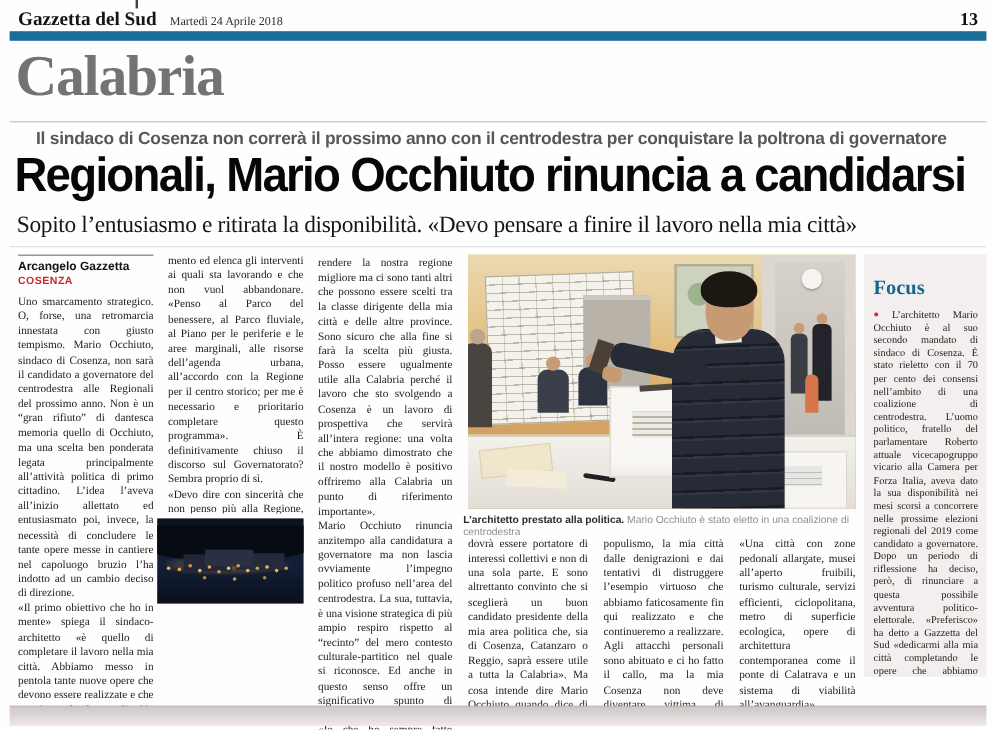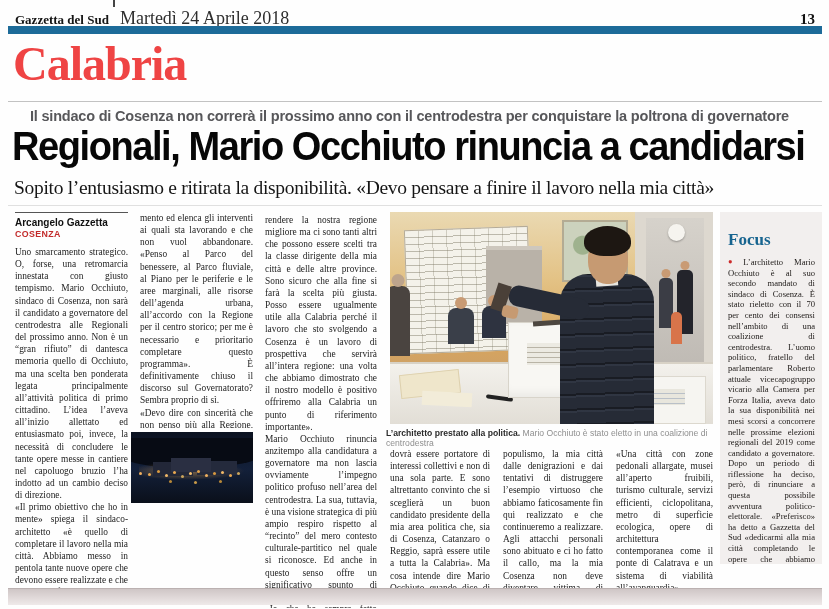--- a/index.html
+++ b/index.html
@@ -9,7 +9,7 @@
 
   
   .masthead{position:absolute;left:15px;top:8px;width:800px;display:flex;justify-content:space-between;align-items:baseline;}
-  .paper-name{font-weight:bold;font-size:13px;color:#151515;}
+  .paper-name{font-weight:bold;font-size:16px;color:#151515;}
   .issue-date{font-size:18px;color:#2e2e2e;margin-left:7px;}
   .page-number{font-weight:bold;font-size:15px;color:#111;}
   .bluebar{position:absolute;left:8px;top:26px;width:814px;height:8px;background:#1d6b99;}

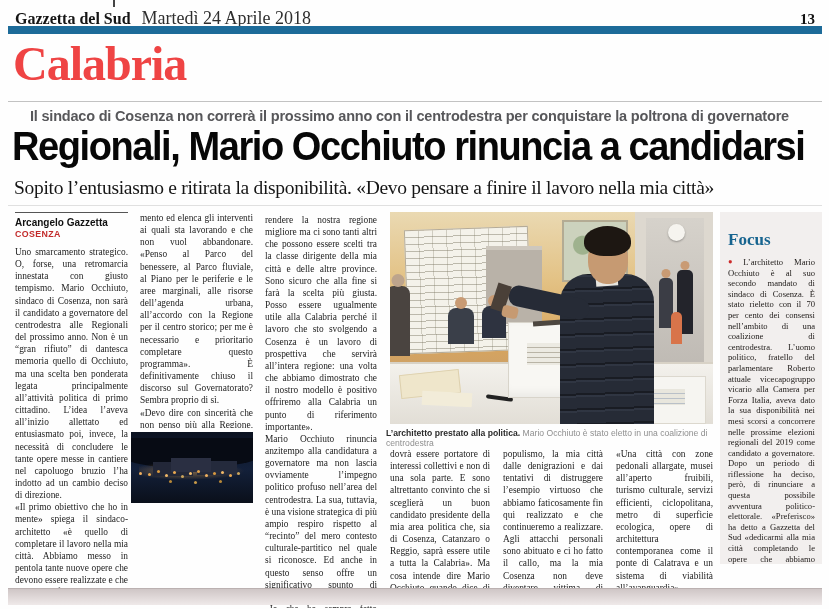--- a/index.html
+++ b/index.html
@@ -10,7 +10,7 @@
   
   .masthead{position:absolute;left:15px;top:8px;width:800px;display:flex;justify-content:space-between;align-items:baseline;}
   .paper-name{font-weight:bold;font-size:16px;color:#151515;}
-  .issue-date{font-size:18px;color:#2e2e2e;margin-left:7px;}
+  .issue-date{font-size:10px;color:#2e2e2e;margin-left:7px;}
   .page-number{font-weight:bold;font-size:15px;color:#111;}
   .bluebar{position:absolute;left:8px;top:26px;width:814px;height:8px;background:#1d6b99;}
 

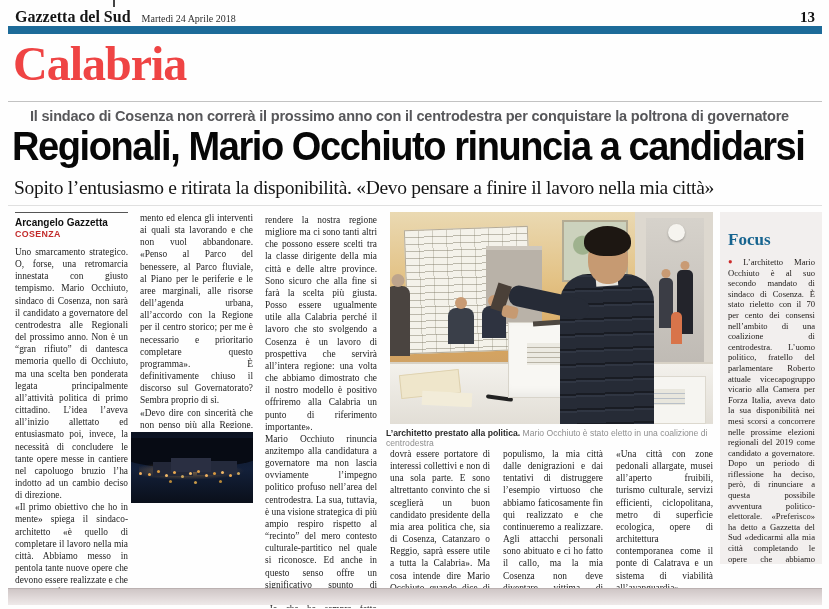--- a/index.html
+++ b/index.html
@@ -16,7 +16,7 @@
 
   
   .section-title{position:absolute;left:13px;top:36px;margin:0;font-size:48px;font-weight:bold;
-                 color:#ef4444;letter-spacing:-1px;}
+                 color:#737373;letter-spacing:-1px;}
   .section-rule{position:absolute;left:8px;top:101px;width:814px;border-top:1px solid #c2c2c2;}
 
   

